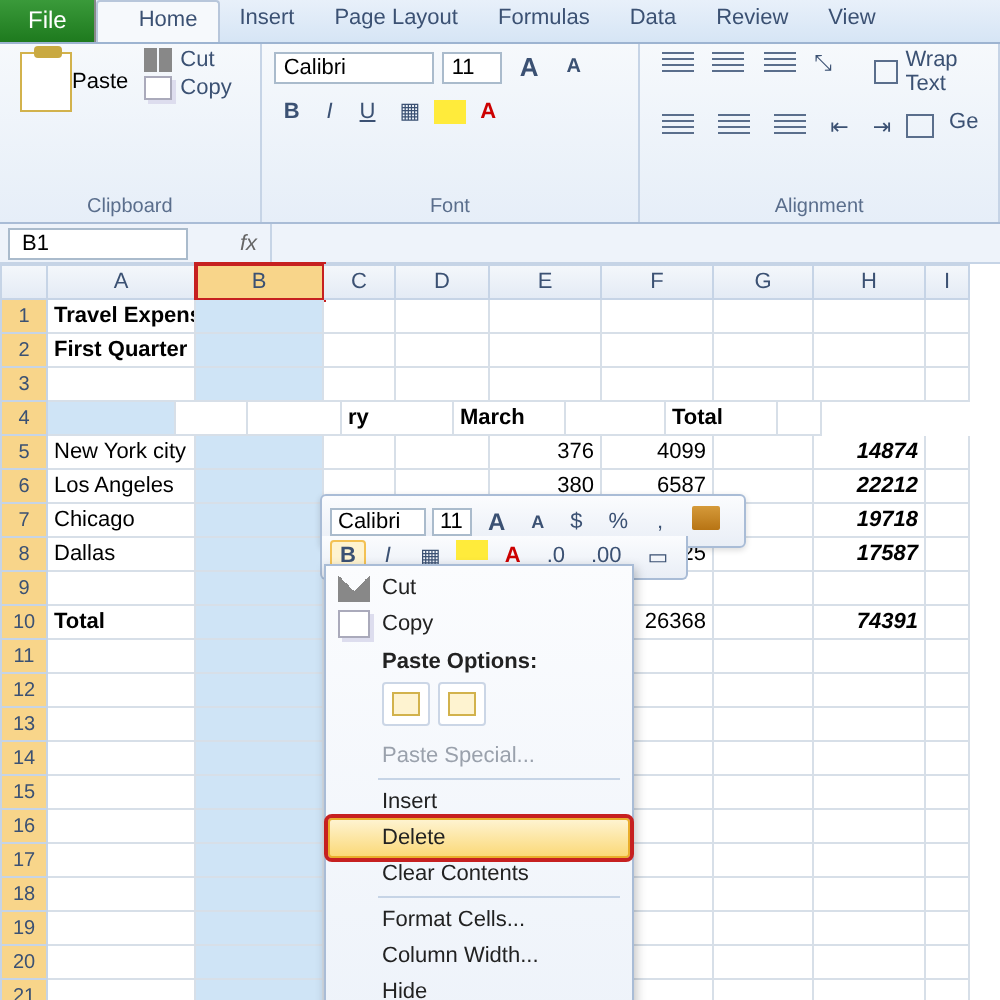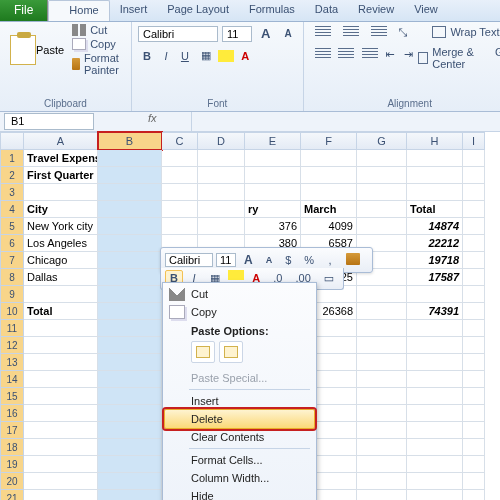--- a/index.html
+++ b/index.html
@@ -103,10 +103,6 @@
             <span class="ico ico-copy"></span>
             <span>Copy</span>
           </div>
-        <div class="clip-item">
-            <span class="ico ico-brush"></span>
-            <span>Format Painter</span>
-          </div>
       </div>
     </div>
     <div class="group-label">Clipboard</div>

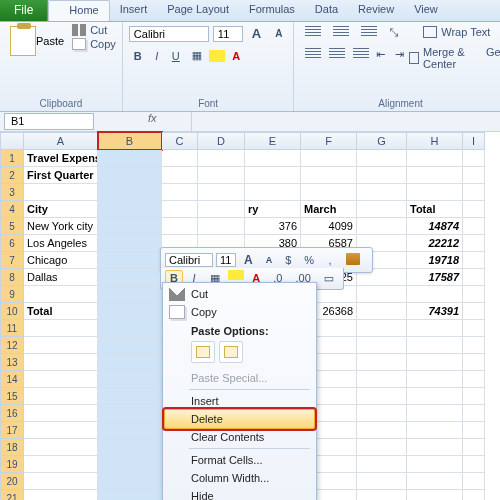--- a/index.html
+++ b/index.html
@@ -149,7 +149,6 @@
         <span class="btn">⇥</span>
         <div class="wrap-row">
             <span class="wrap-ico"></span>
-            <span>Merge &amp; Center</span>
           </div>
         <span style="margin-left:6px;color:#3b5173">Ge</span>
       </div>

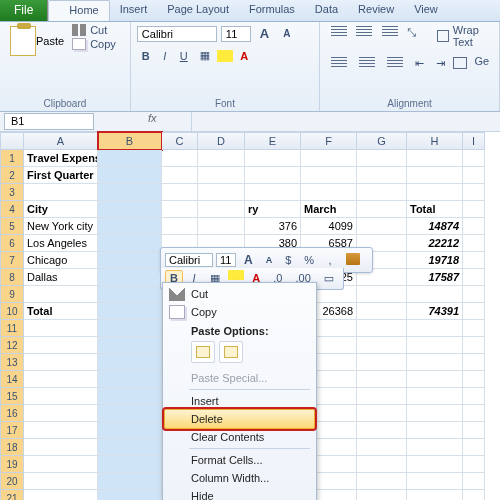--- a/index.html
+++ b/index.html
@@ -38,7 +38,7 @@
 .minibar { position:absolute; left:160px; top:115px; background:linear-gradient(#fbfcfe,#e9eef6); border:1px solid #a9bcd6; border-radius:3px; padding:3px 4px; display:flex; gap:3px; align-items:center; box-shadow:0 1px 3px rgba(0,0,0,.15); z-index:5; }
 .minibar .btn { font-size:11px; }
 .mini-bold { background:#fef3d0; border:1px solid #f3c153; border-radius:2px; }
-.namebox-row { display:flex; border-bottom:1px solid #c6d4e6; background:#eef3fa; height:20px;gap:28px; }
+.namebox-row { display:flex; align-items:center; border-bottom:1px solid #c6d4e6; background:#eef3fa; height:20px; }
 .namebox { width:90px; border:1px solid #abc; background:#fff; margin:1px 4px; padding:1px 6px; }
 .fx { font-style:italic; color:#666; padding:0 6px;margin-left:16px; }
 .fbar { flex:1; border-left:1px solid #c6d4e6; height:100%; }

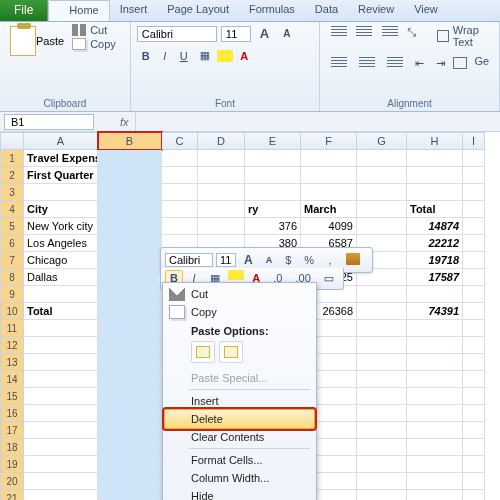--- a/index.html
+++ b/index.html
@@ -215,7 +215,6 @@
       </div>
       <div class="r">
         <div class="rowhdr sel">4</div>
-        <div class="c wA bold">City</div>
         <div class="c wB colB-sel"></div>
         <div class="c wC"></div>
         <div class="c wD"></div>

